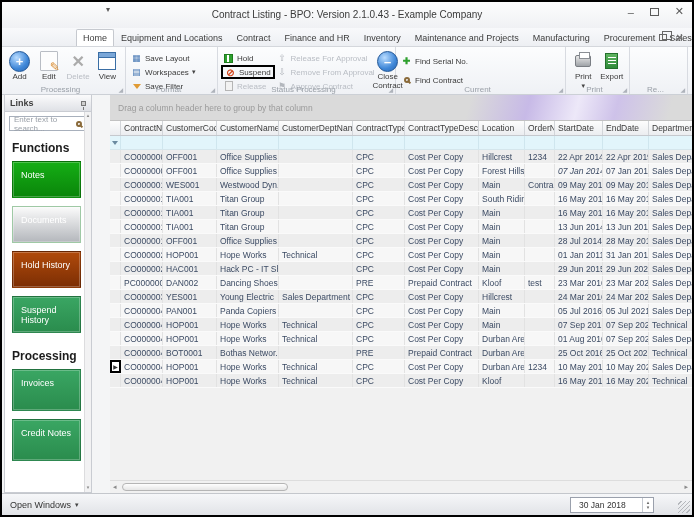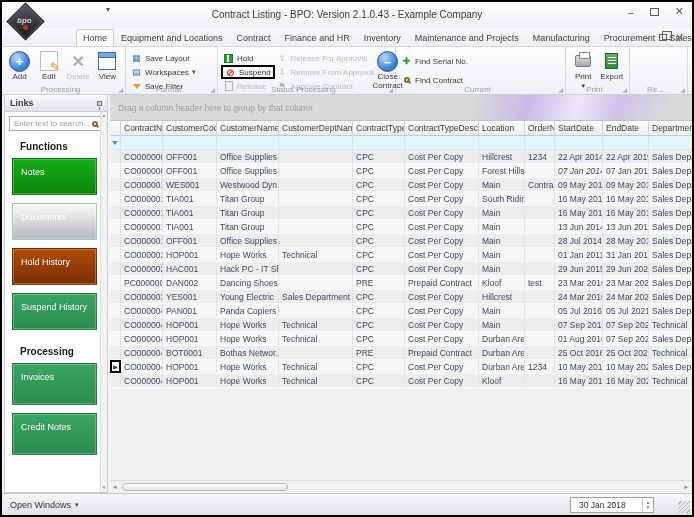--- a/index.html
+++ b/index.html
@@ -130,11 +130,6 @@
       <span>✕</span>
     </div>
   </div>
-  <div class="logo">
-    <div class="logo-shape"></div>
-    <div class="logo-text">bpo</div>
-    <div class="logo-dot"></div>
-  </div>
   <div class="qat-arrow">▾</div>
 
   <div class="tabrow">

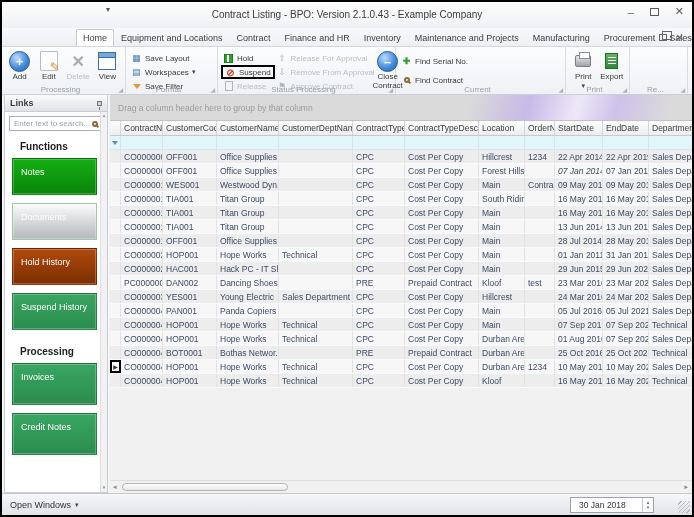--- a/index.html
+++ b/index.html
@@ -71,7 +71,7 @@
   .icon-reports::after{content:"";position:absolute;right:-2px;top:1px;width:7px;height:10px;background:#fdfdfd;border:1px solid #aaa}
 
   
-  .sidebar{position:absolute;top:93px;left:2px;width:104px;bottom:22px;background:#fff;border:1px solid #c9ccd2;border-top:none}
+  .sidebar{position:absolute;top:93px;left:2px;width:88px;bottom:22px;background:#fff;border:1px solid #c9ccd2;border-top:none}
   .sb-header{height:17px;background:linear-gradient(#fbfbfc,#dfe1e6);border-bottom:1px solid #c9ccd2;display:flex;align-items:center;justify-content:space-between;padding:0 5px;font-size:9px;font-weight:bold;color:#3f3f3f}
   .pin{width:5px;height:5px;border:1px solid #777;background:#cfcfcf;position:relative}
   .pin::after{content:"";position:absolute;left:1px;top:5px;width:1px;height:3px;background:#777}

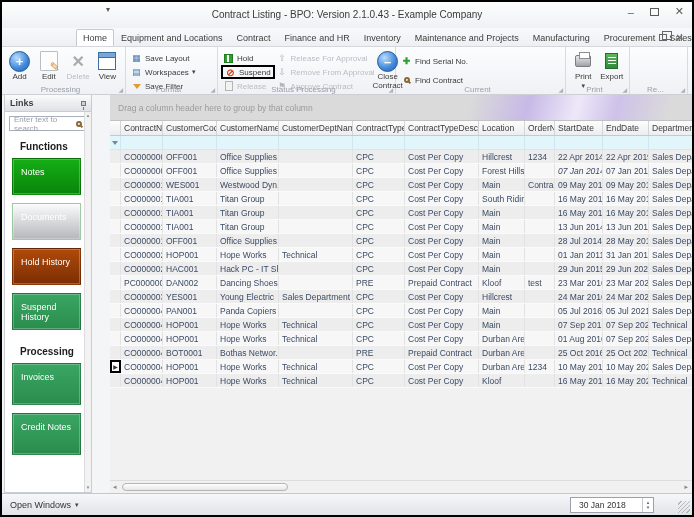--- a/index.html
+++ b/index.html
@@ -78,7 +78,7 @@
   .sb-search{margin:4px;height:15px;border:1px solid #a8b0bc;background:#fff;display:flex;align-items:center;justify-content:space-between;padding:0 4px;font-size:8px;color:#9aa0a8}
   .sb-scrollstrip{position:absolute;right:0;top:17px;bottom:0;width:7px;background:#f2f2f3;border-left:1px solid #dcdcde;font-size:5px;color:#888;text-align:center;line-height:7px}
   .sb-scrollstrip .dn{position:absolute;bottom:1px;left:0;right:0}
-  .sb-heading{font-size:10px;font-weight:bold;color:#1c1c1c;margin:10px 0 6px 15px}
+  .sb-heading{font-size:12px;font-weight:bold;color:#1c1c1c;margin:10px 0 6px 7px}
   .sb-btn{margin:0 10px 8px 7px;height:37px;color:#fff;font-size:9px;padding:8px 0 0 8px;border:1px solid rgba(0,0,0,.18);box-shadow:inset 0 0 0 1px rgba(255,255,255,.25)}
   .sb-btn.green1{background:linear-gradient(#15ae15,#0a850a)}
   .sb-btn.silver{background:linear-gradient(#fbfbfb,#b4b7bc);border:1px solid #9fc9a5}

